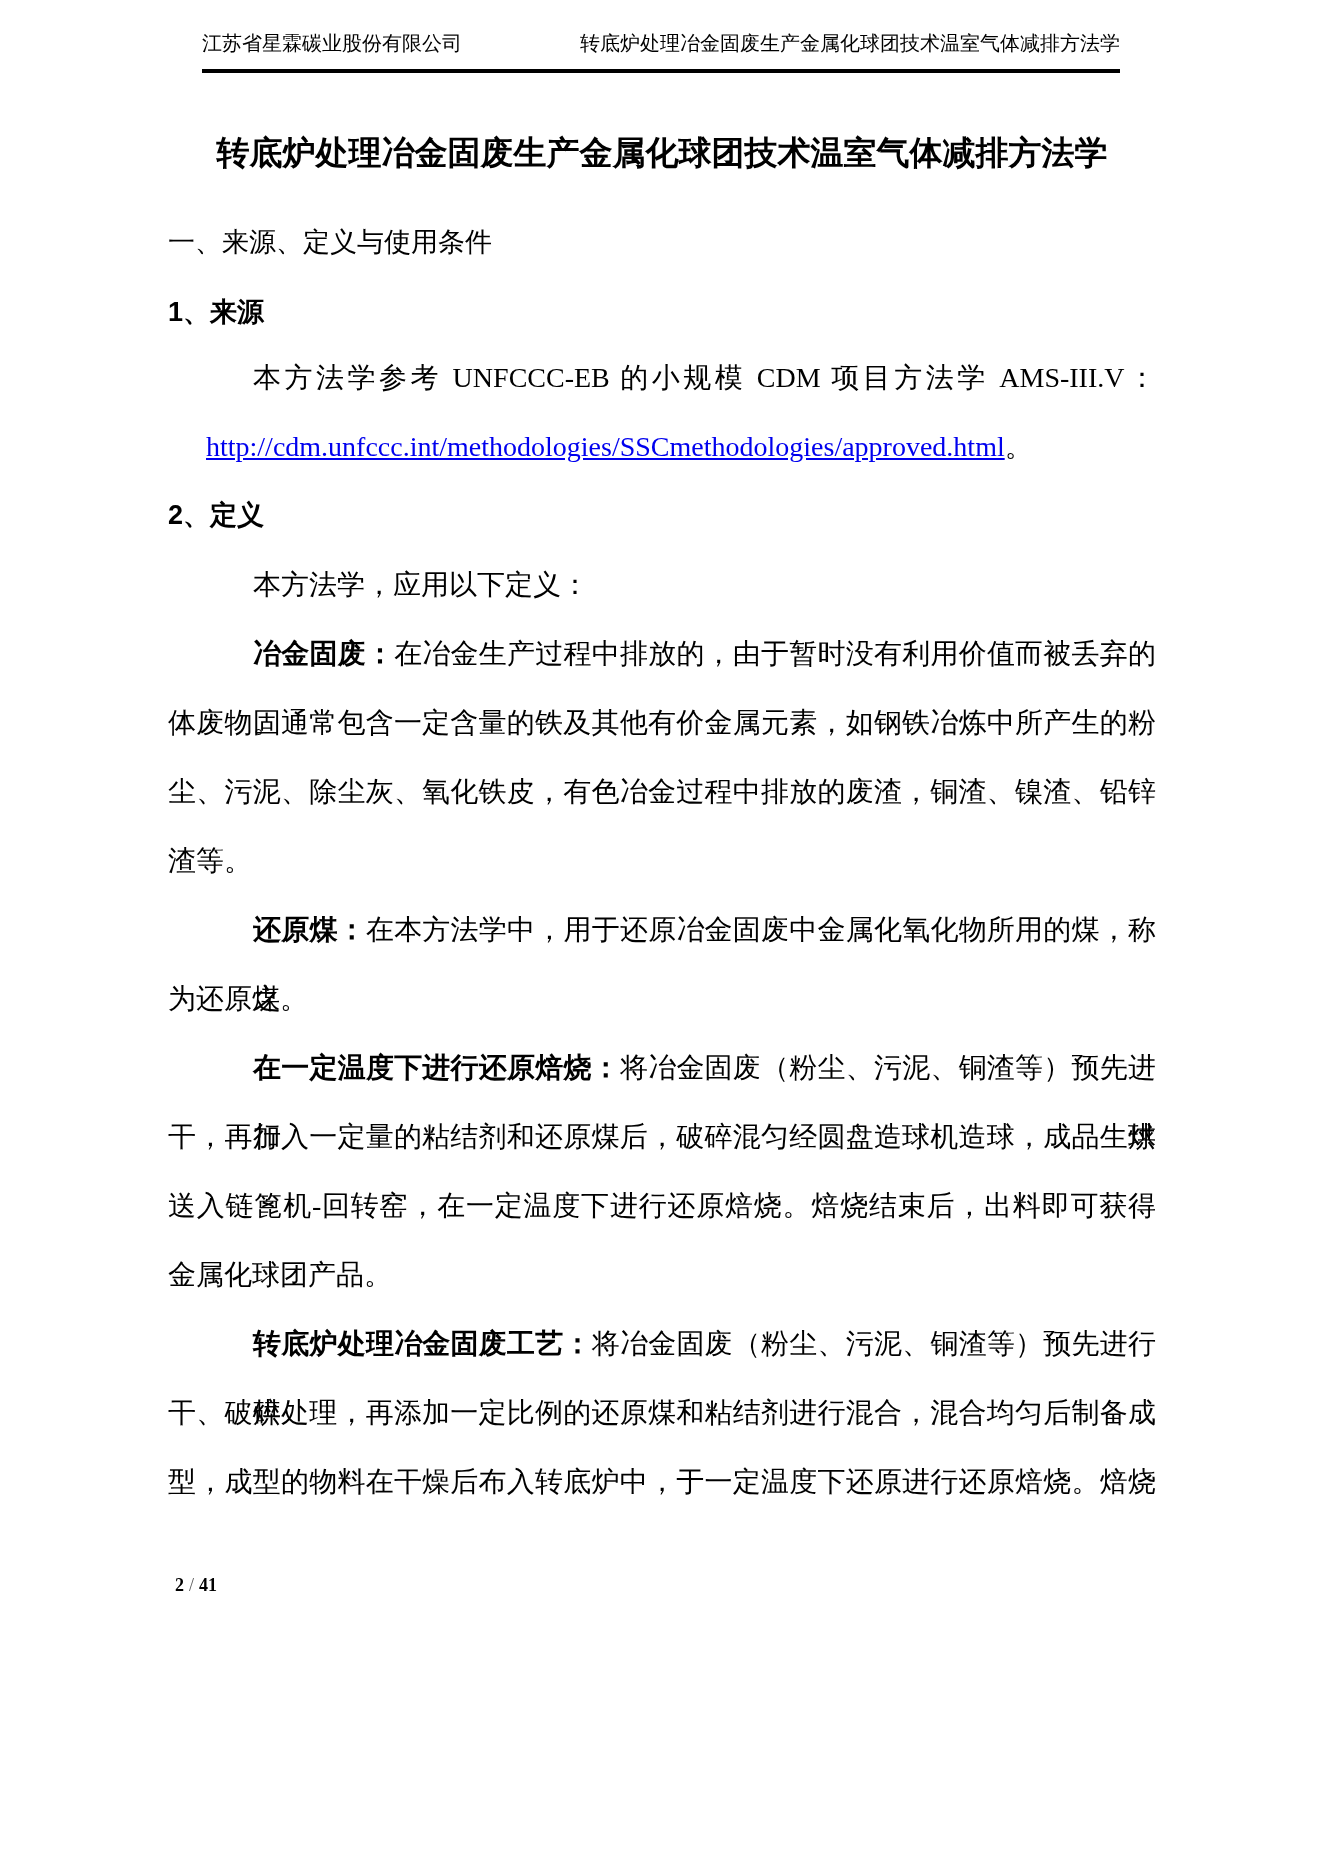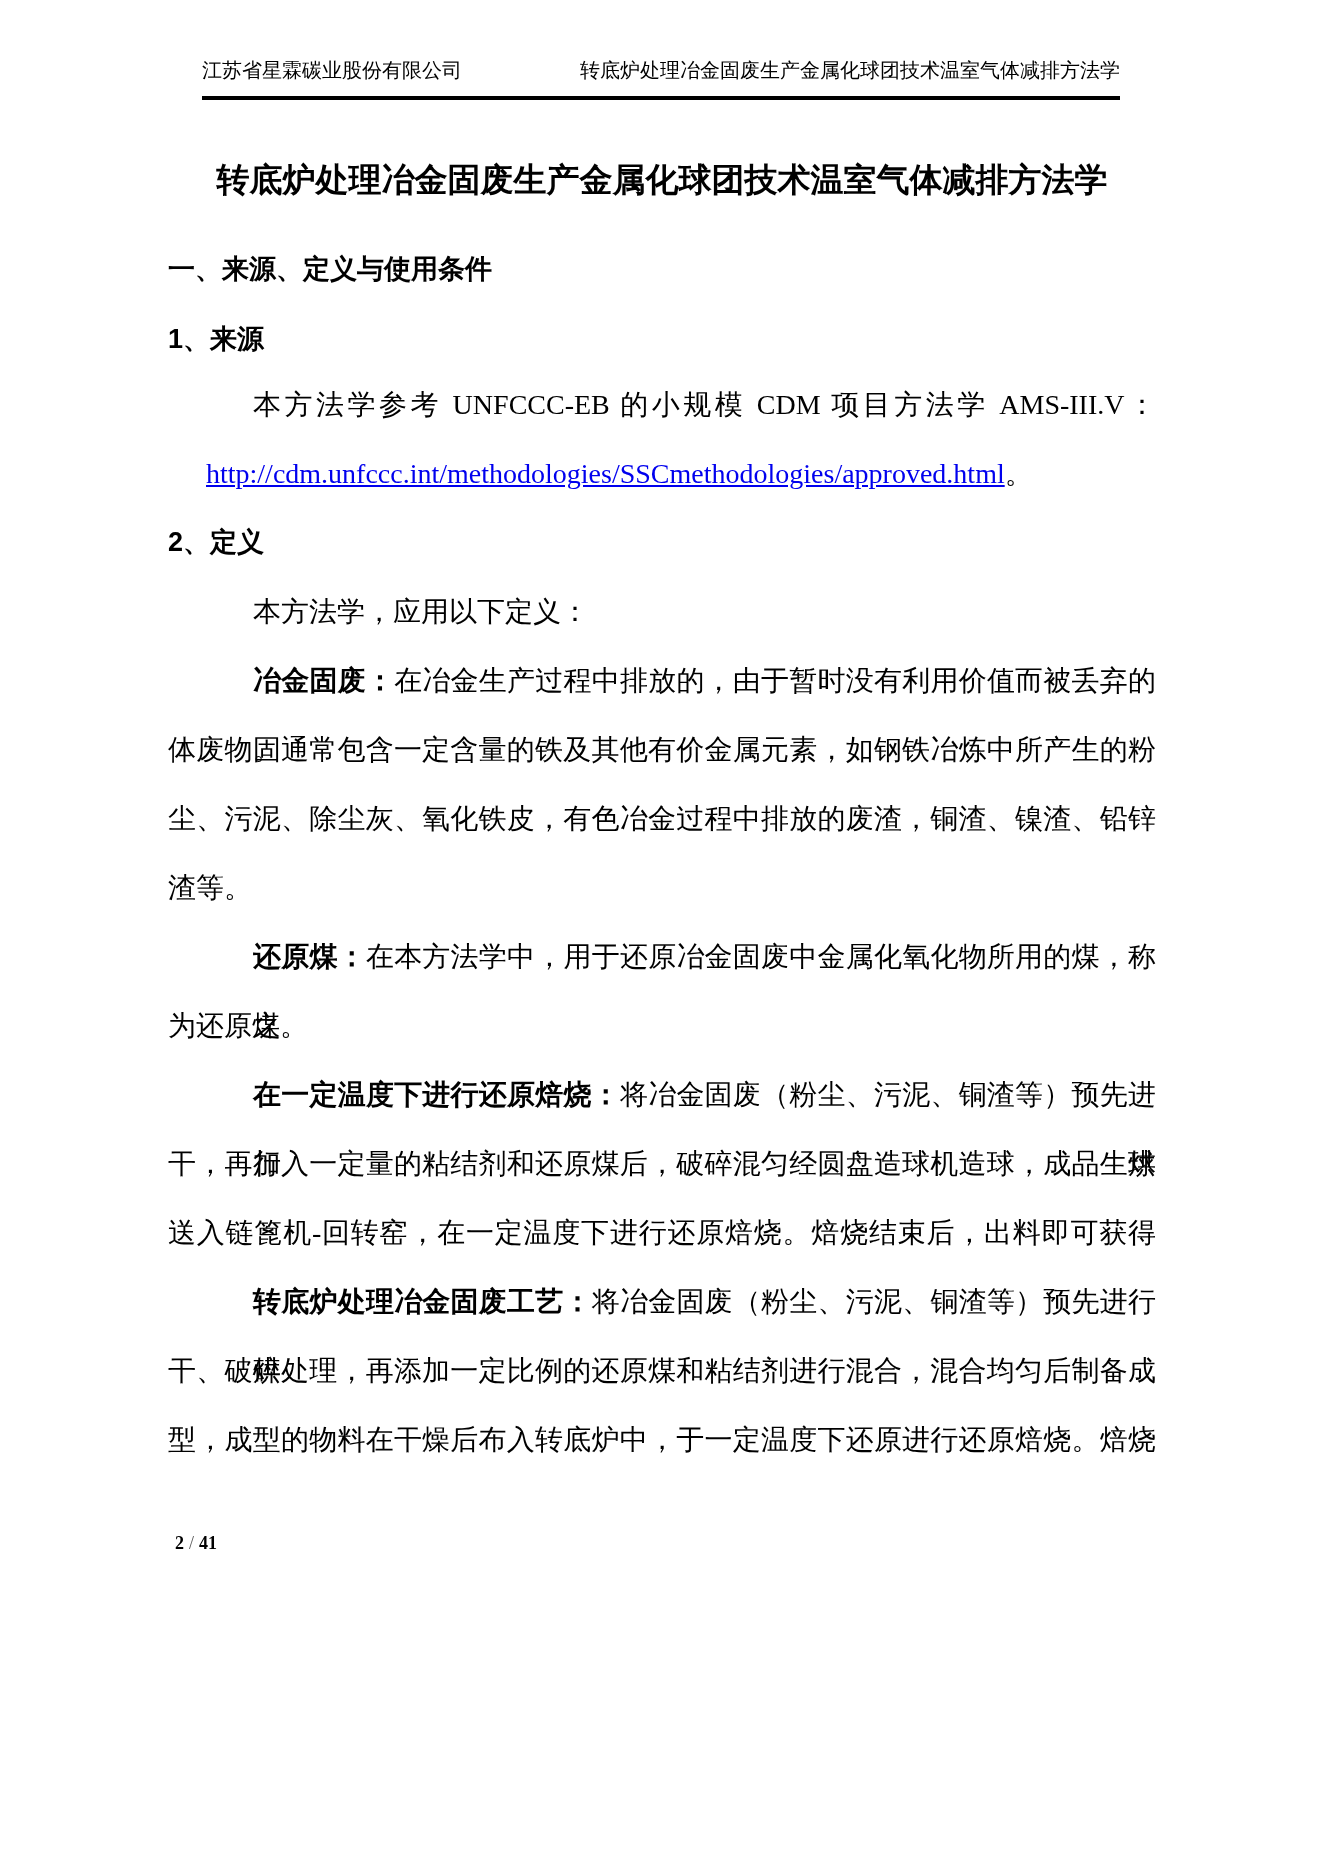--- a/index.html
+++ b/index.html
@@ -10,7 +10,7 @@
   }
   .header{
     margin:0 203px 0 202px;
-    padding-top:57px;padding-bottom:13px;
+    padding-top:30px;padding-bottom:13px;
     border-bottom:4px solid #000;
     display:flex;justify-content:space-between;align-items:flex-end;
     font-size:20px;line-height:26px;

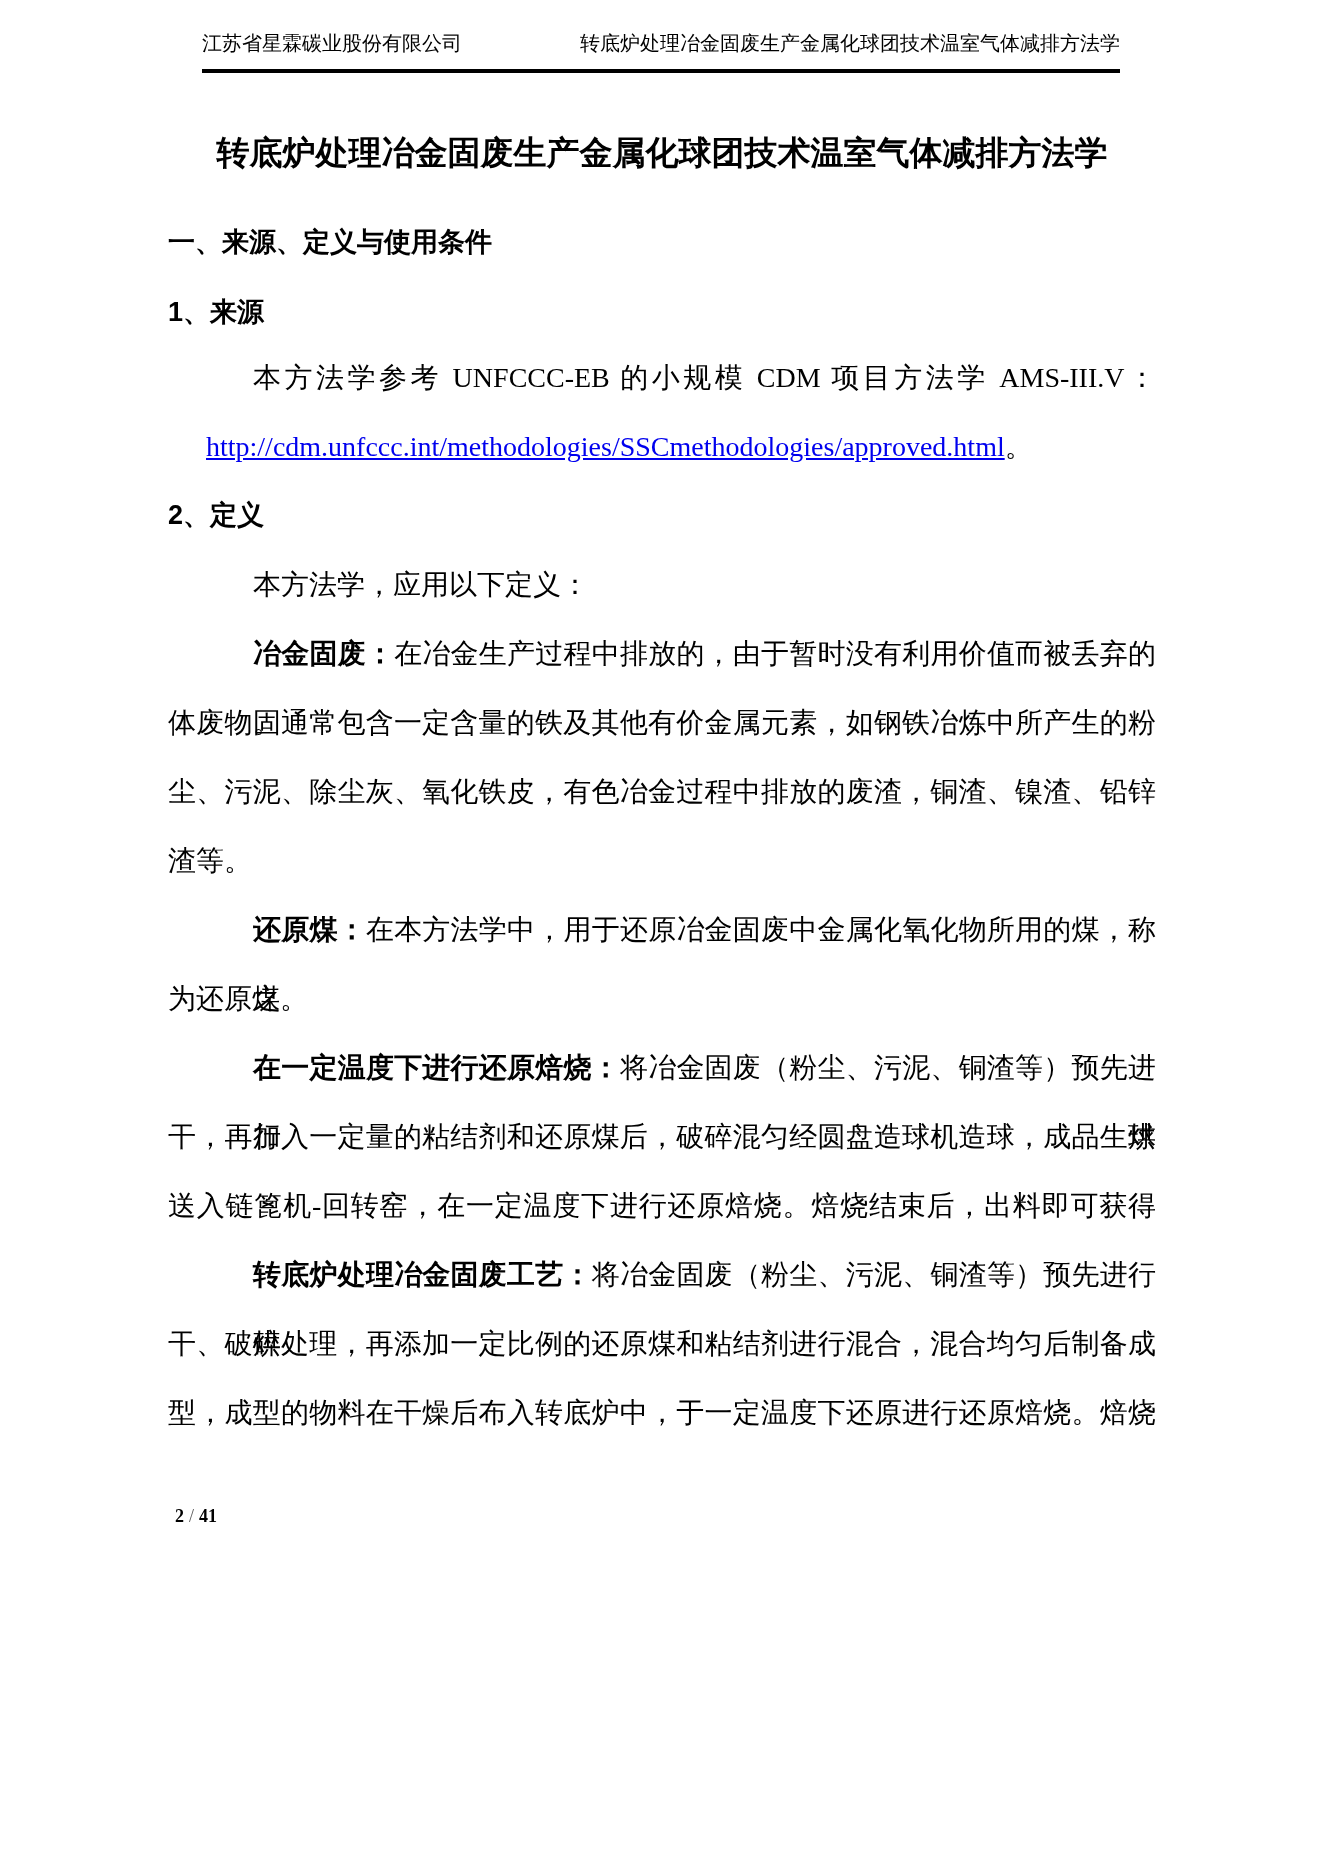--- a/index.html
+++ b/index.html
@@ -24,7 +24,7 @@
   .content{margin-left:168px;width:988px;}
   .h-sec{
     margin-top:52px;
-    font-size:27px;font-weight:bold;line-height:34px;
+    font-size:27px;font-weight:normal;line-height:34px;
     font-family:"Liberation Sans","DejaVu Sans",sans-serif;
   }
   .h-sub{

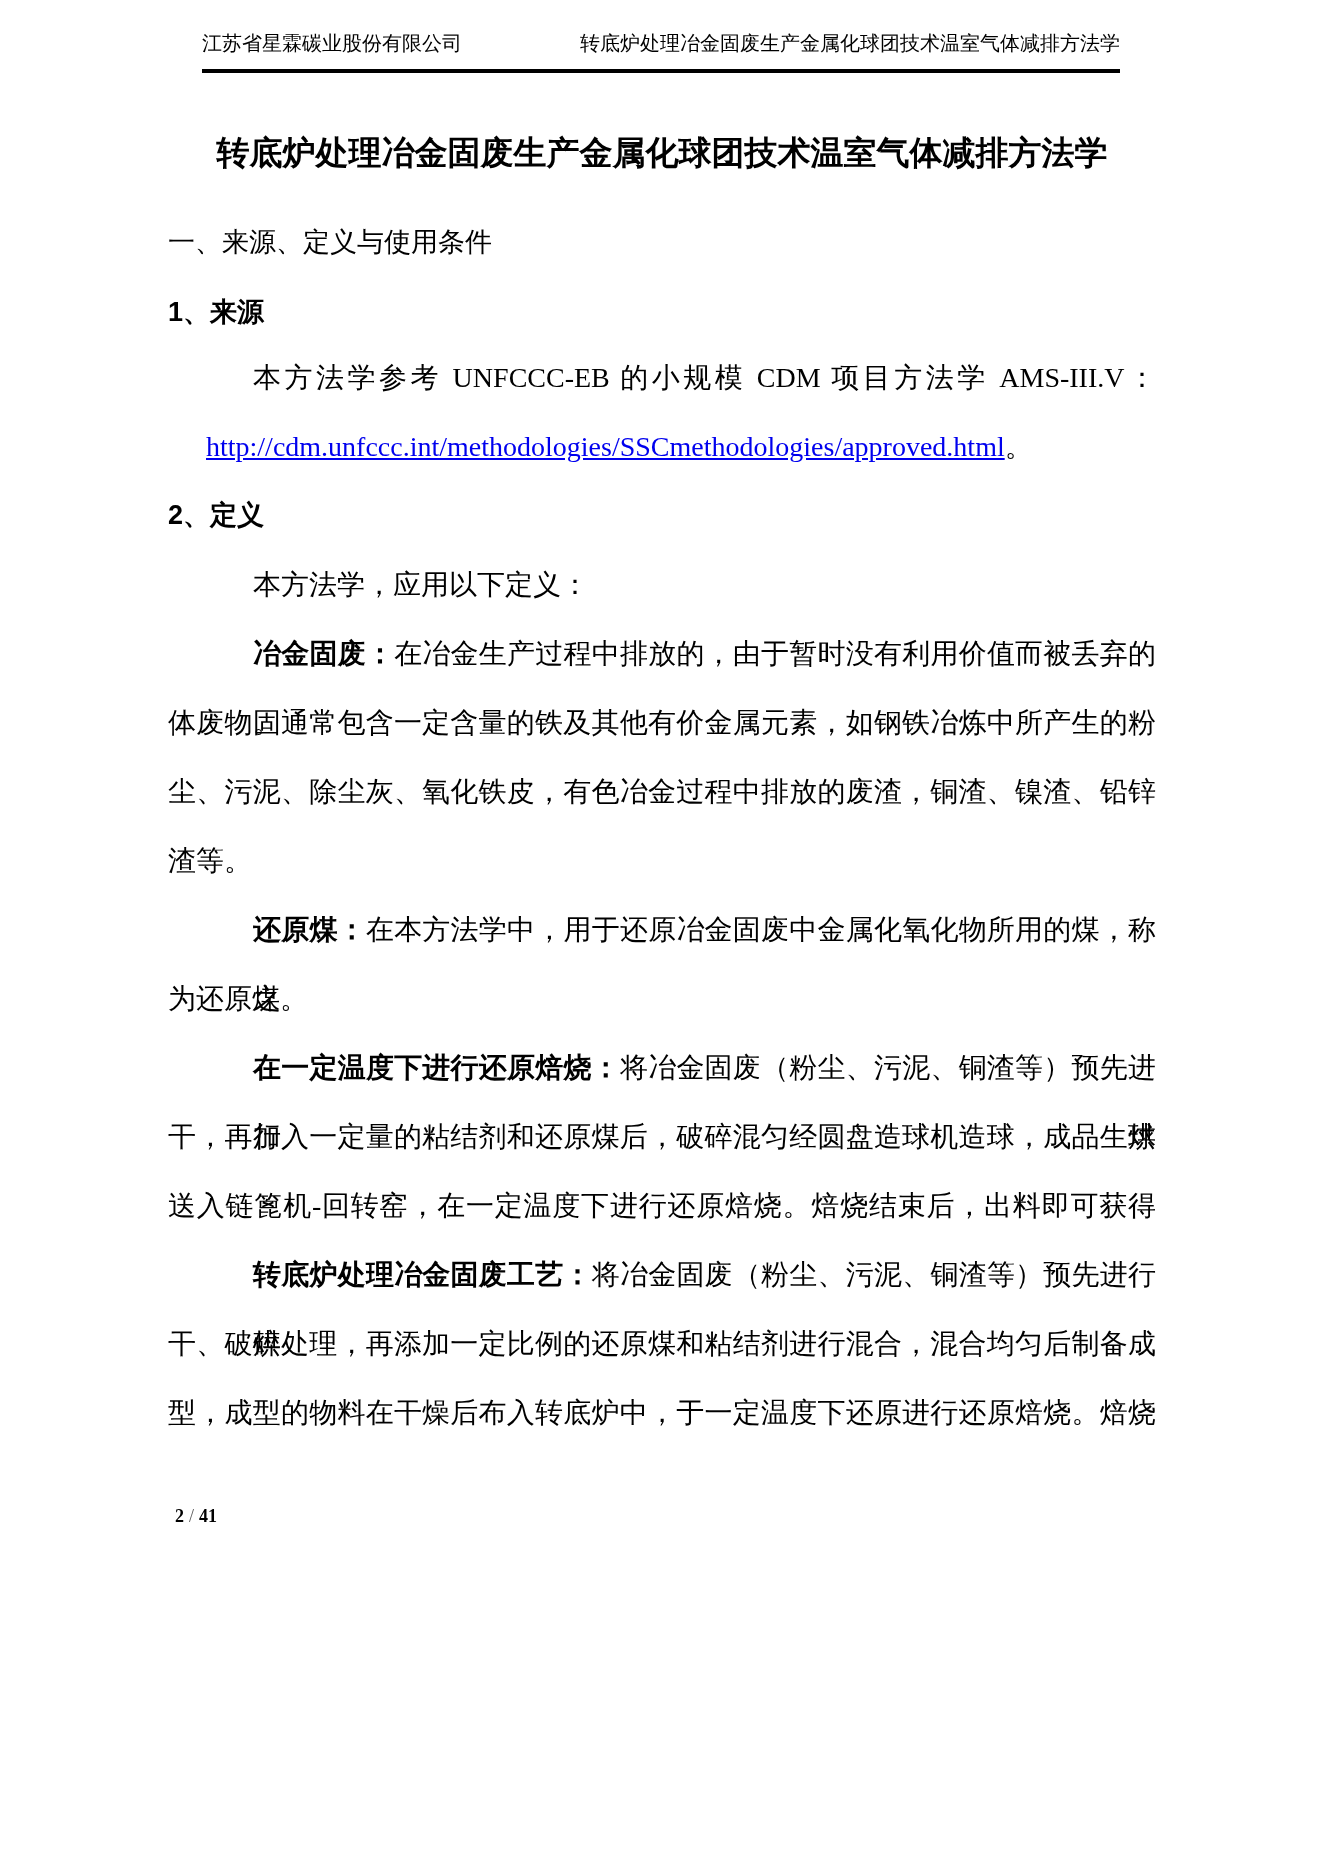--- a/index.html
+++ b/index.html
@@ -92,6 +92,7 @@
     <div class="bline jl ind"><span class="term">在一定温度下进行还原焙烧：</span><span>将冶金固废（粉尘、污泥、铜渣等）预先进行烘</span></div>
     <div class="bline jl">干，再加入一定量的粘结剂和还原煤后，破碎混匀经圆盘造球机造球，成品生球</div>
     <div class="bline jl">送入链篦机-回转窑，在一定温度下进行还原焙烧。焙烧结束后，出料即可获得</div>
+    <div class="bline">金属化球团产品。</div>
 
     <div class="bline jl ind"><span class="term">转底炉处理冶金固废工艺：</span><span>将冶金固废（粉尘、污泥、铜渣等）预先进行烘</span></div>
     <div class="bline jl">干、破碎处理，再添加一定比例的还原煤和粘结剂进行混合，混合均匀后制备成</div>

